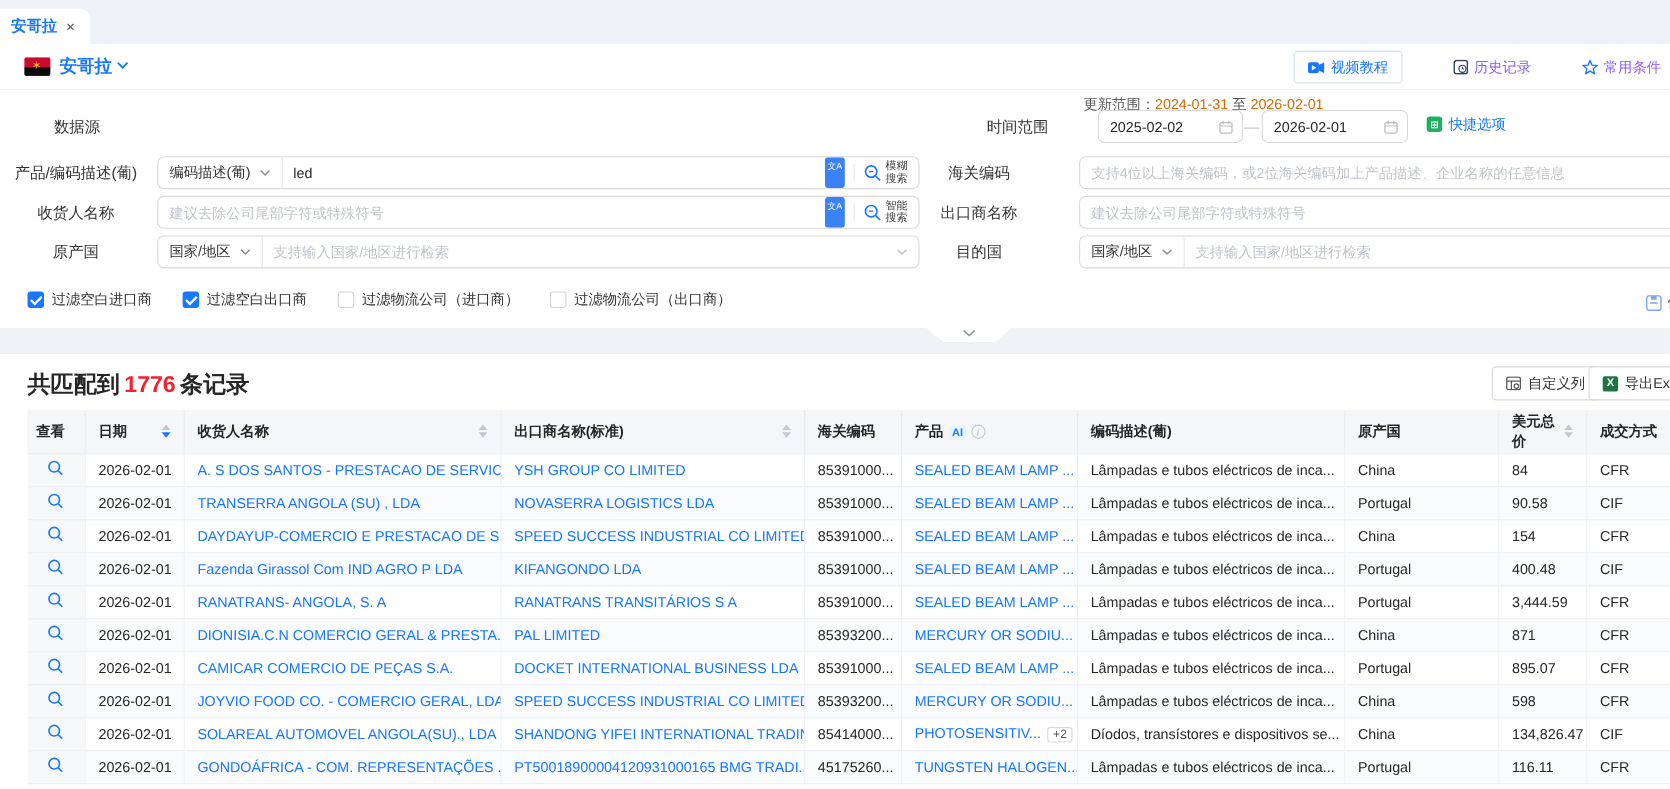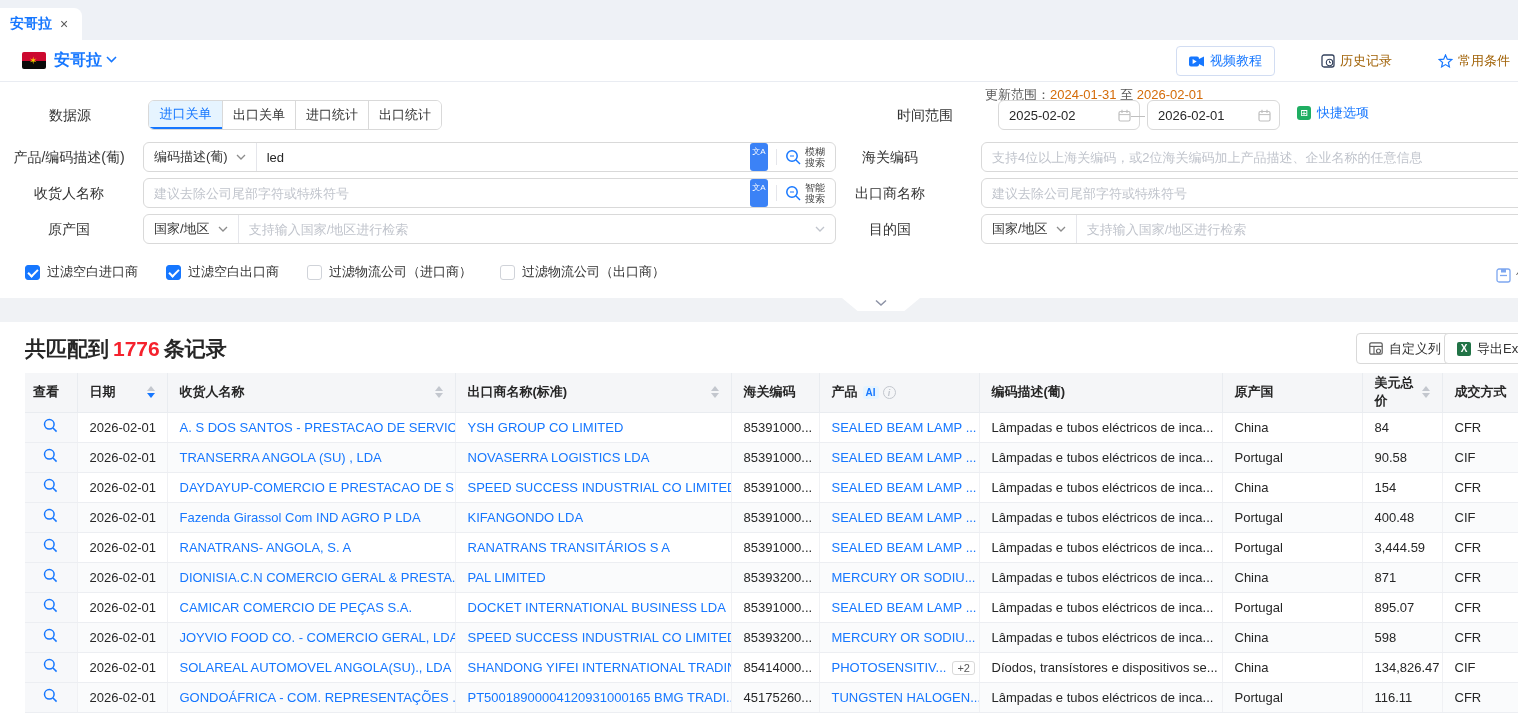--- a/index.html
+++ b/index.html
@@ -25,7 +25,7 @@
   .head-btns { position:absolute; right:0; top:6px; height:30px; display:flex; align-items:center; gap:26px; padding-right:8px; }
   .btn-video { display:flex; align-items:center; gap:6px; border:1px solid #d2ddf2; background:#fff;
     border-radius:4px; height:30px; padding:0 12px; color:#1677ff; font-size:13px; cursor:pointer; }
-  .head-link { display:flex; align-items:center; gap:5px; color:#a16207; font-size:13px; cursor:pointer;padding-left:20px; }
+  .head-link { display:flex; align-items:center; gap:5px; color:#8b5cf6; font-size:13px; cursor:pointer;padding-left:20px; }
 
   
   .filters { position:absolute; left:0; top:82px; width:1518px; height:216px; background:#fff; }

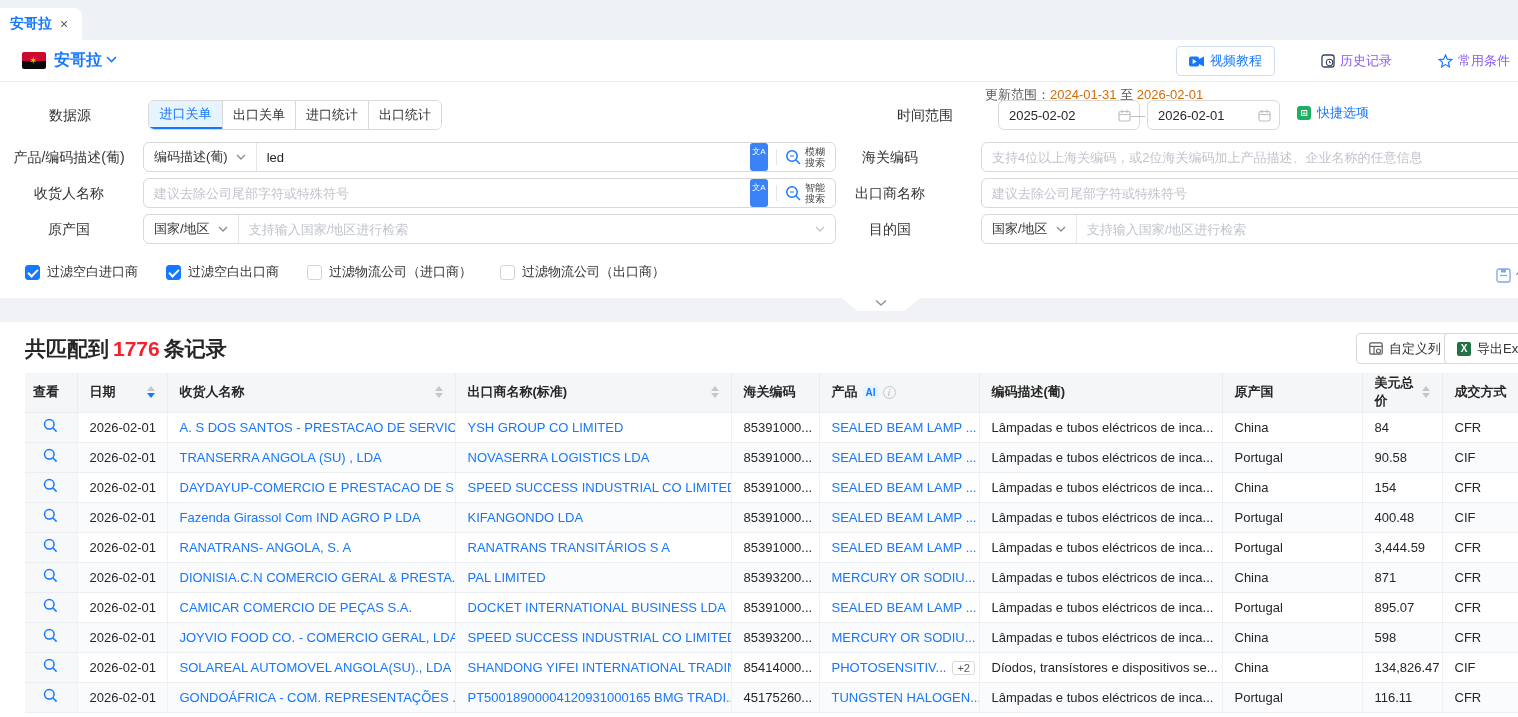--- a/index.html
+++ b/index.html
@@ -163,12 +163,6 @@
   </div>
 
   <div class="f-label" style="left:0;top:18px;width:140px;">数据源</div>
-  <div class="ds-tabs">
-    <div class="ds-tab active">进口关单</div>
-    <div class="ds-tab">出口关单</div>
-    <div class="ds-tab">进口统计</div>
-    <div class="ds-tab">出口统计</div>
-  </div>
 
   <div class="f-label" style="left:860px;top:18px;width:130px;">时间范围</div>
   <div class="dateinput" style="left:998px;width:142px;">

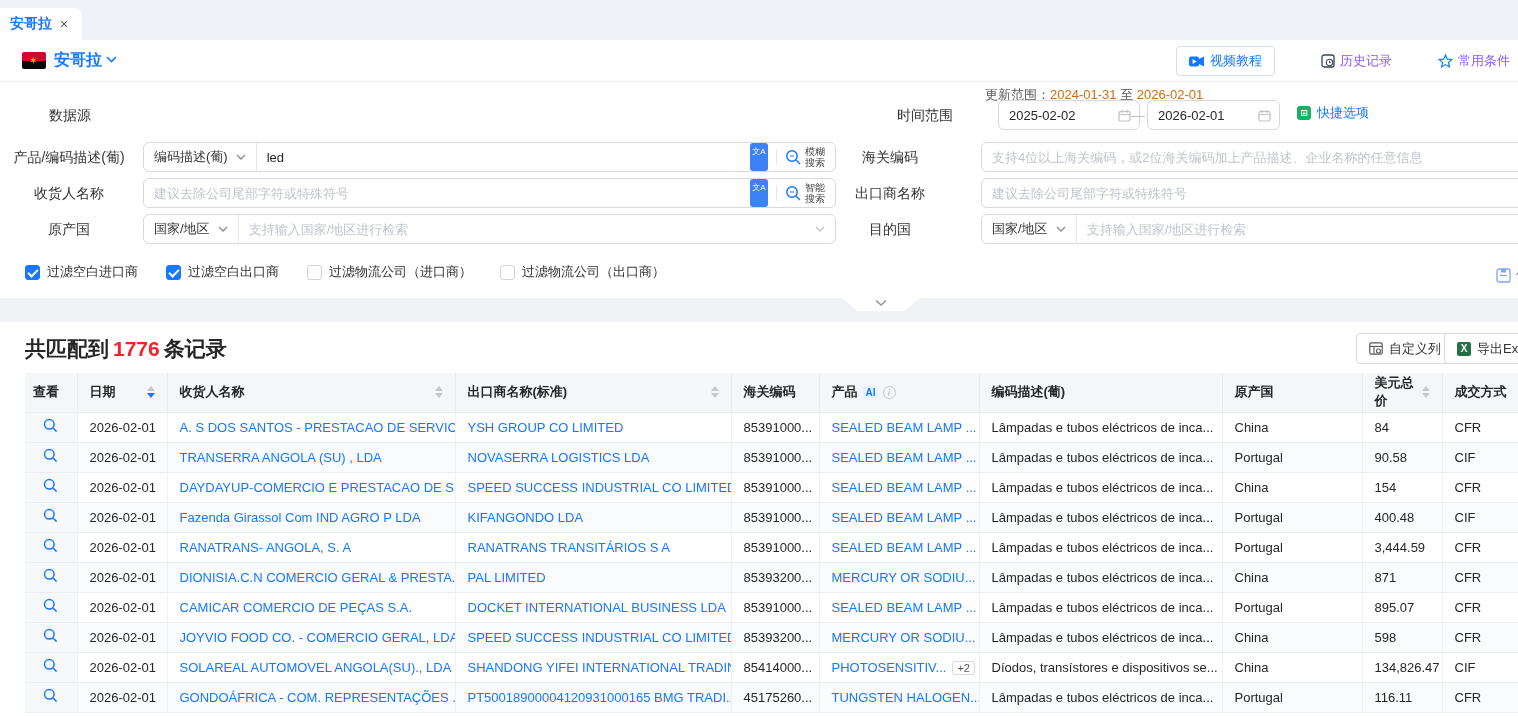--- a/index.html
+++ b/index.html
@@ -165,7 +165,7 @@
   <div class="f-label" style="left:0;top:18px;width:140px;">数据源</div>
 
   <div class="f-label" style="left:860px;top:18px;width:130px;">时间范围</div>
-  <div class="dateinput" style="left:998px;width:142px;">
+  <div class="dateinput" style="left:998px;width:132px;">
     <span>2025-02-02</span>
     <svg width="13" height="13">
         <rect x="1" y="2.5" width="11" height="9.5" rx="1.5" fill="none" stroke="#bfbfbf" stroke-width="1.2"></rect>

